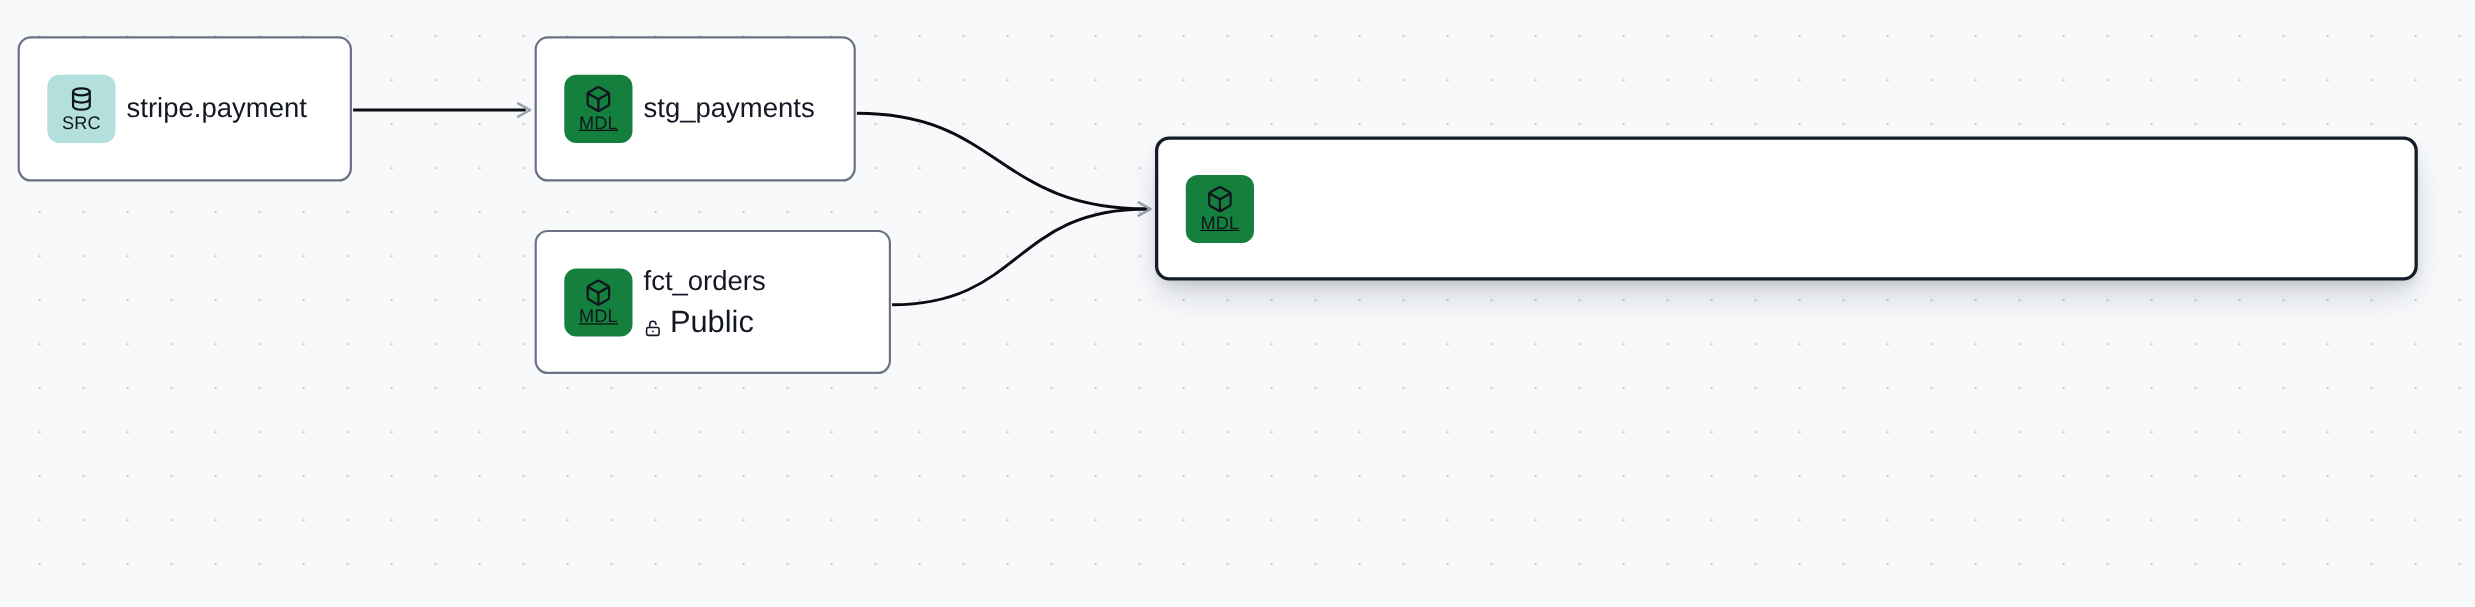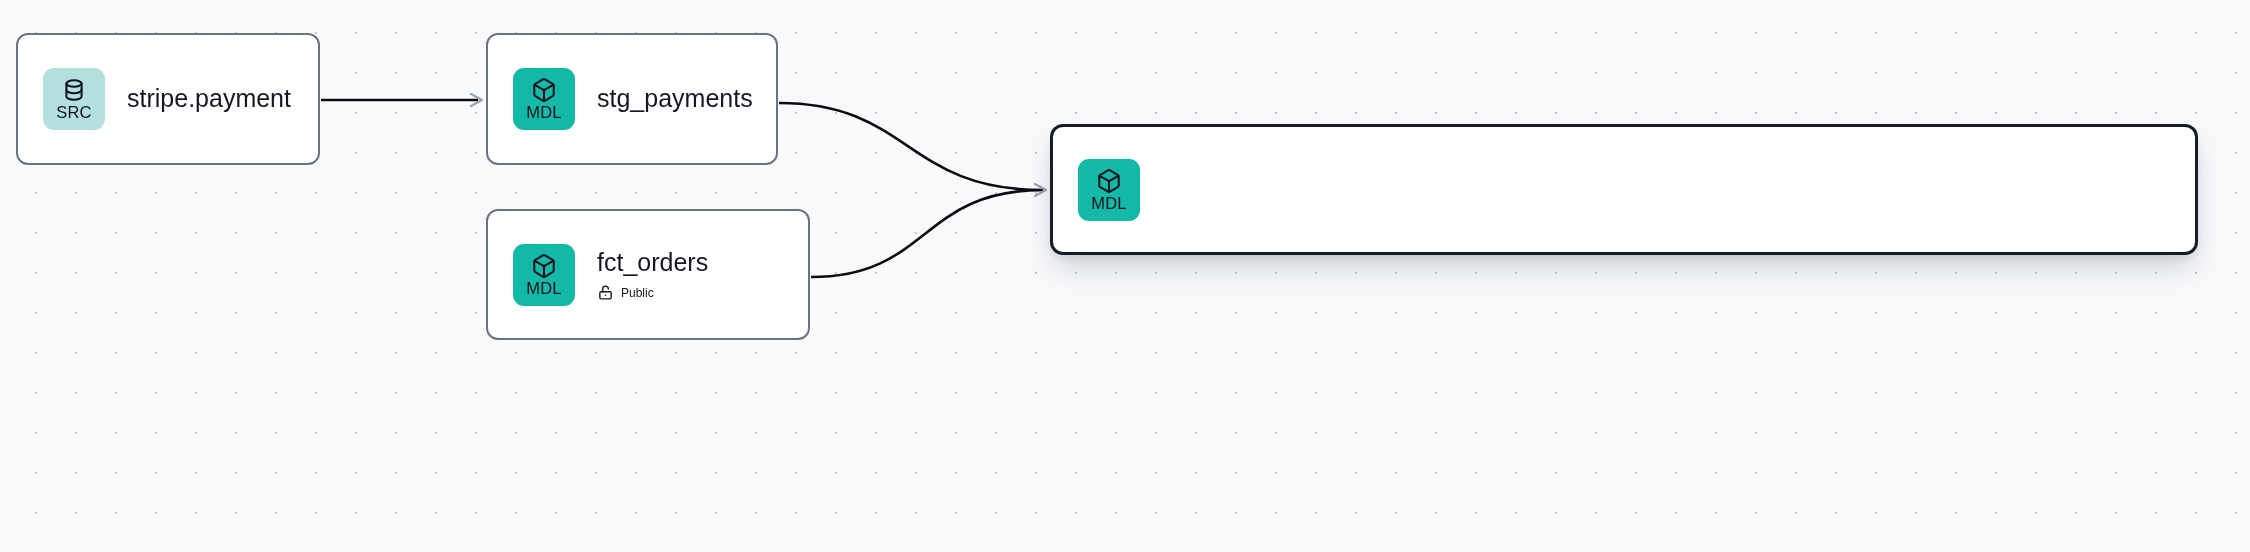--- a/index.html
+++ b/index.html
@@ -90,7 +90,7 @@
     display: flex;
     flex-direction: column;
     justify-content: center;
-    margin-left: 22px;
+    margin-left: 10px;
     min-width: 0;
   }
   .node-title {

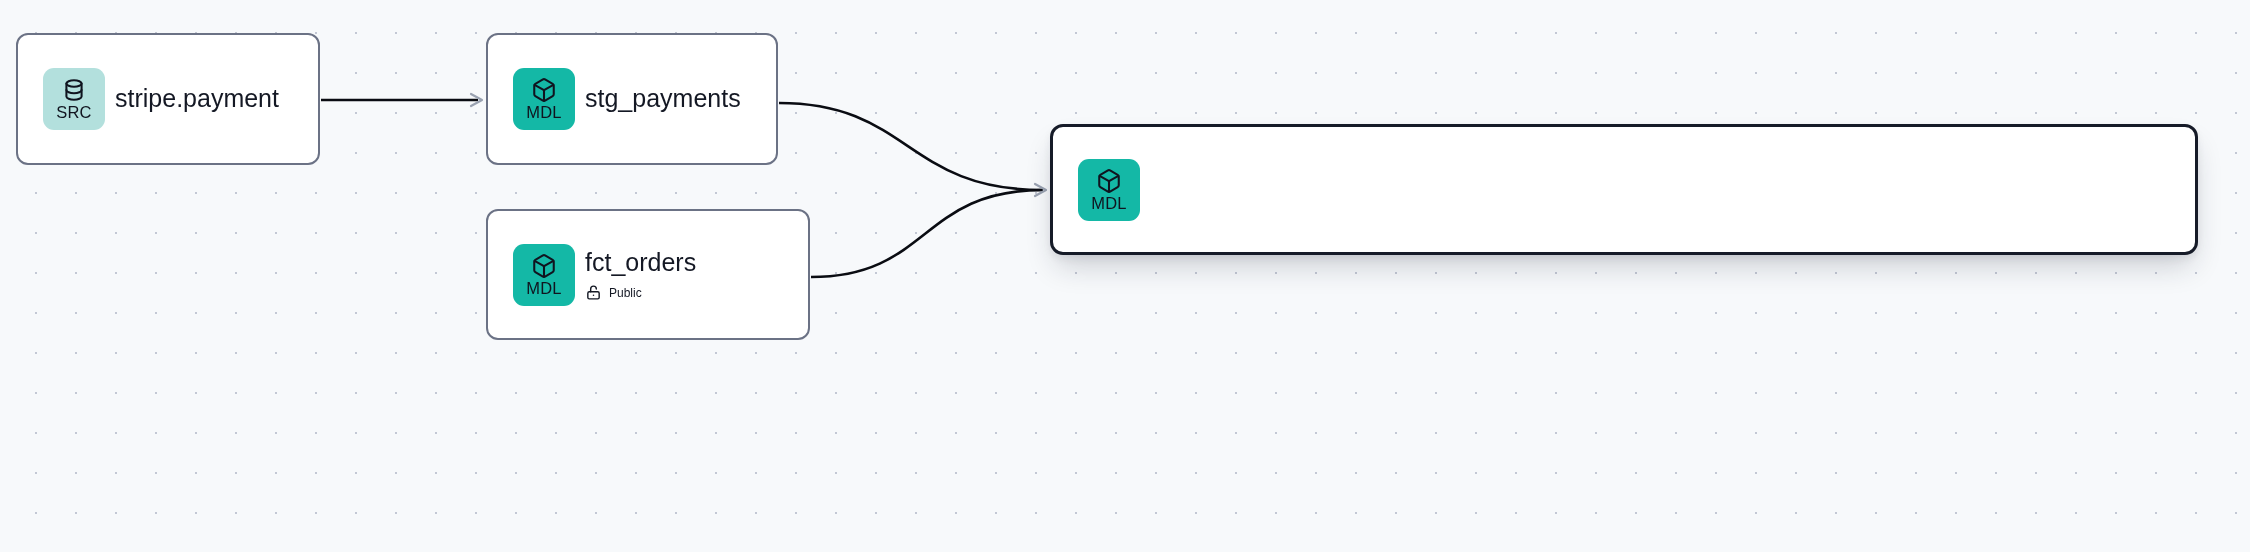--- a/index.html
+++ b/index.html
@@ -74,7 +74,7 @@
     gap: 1px;
   }
   .badge.src { background: #b3e0dd; }
-  .badge.mdl { background: #14b8a6; }
+  .badge.mdl { background: #15803d; text-decoration: underline; }
 
   .badge svg { display: block; }
 

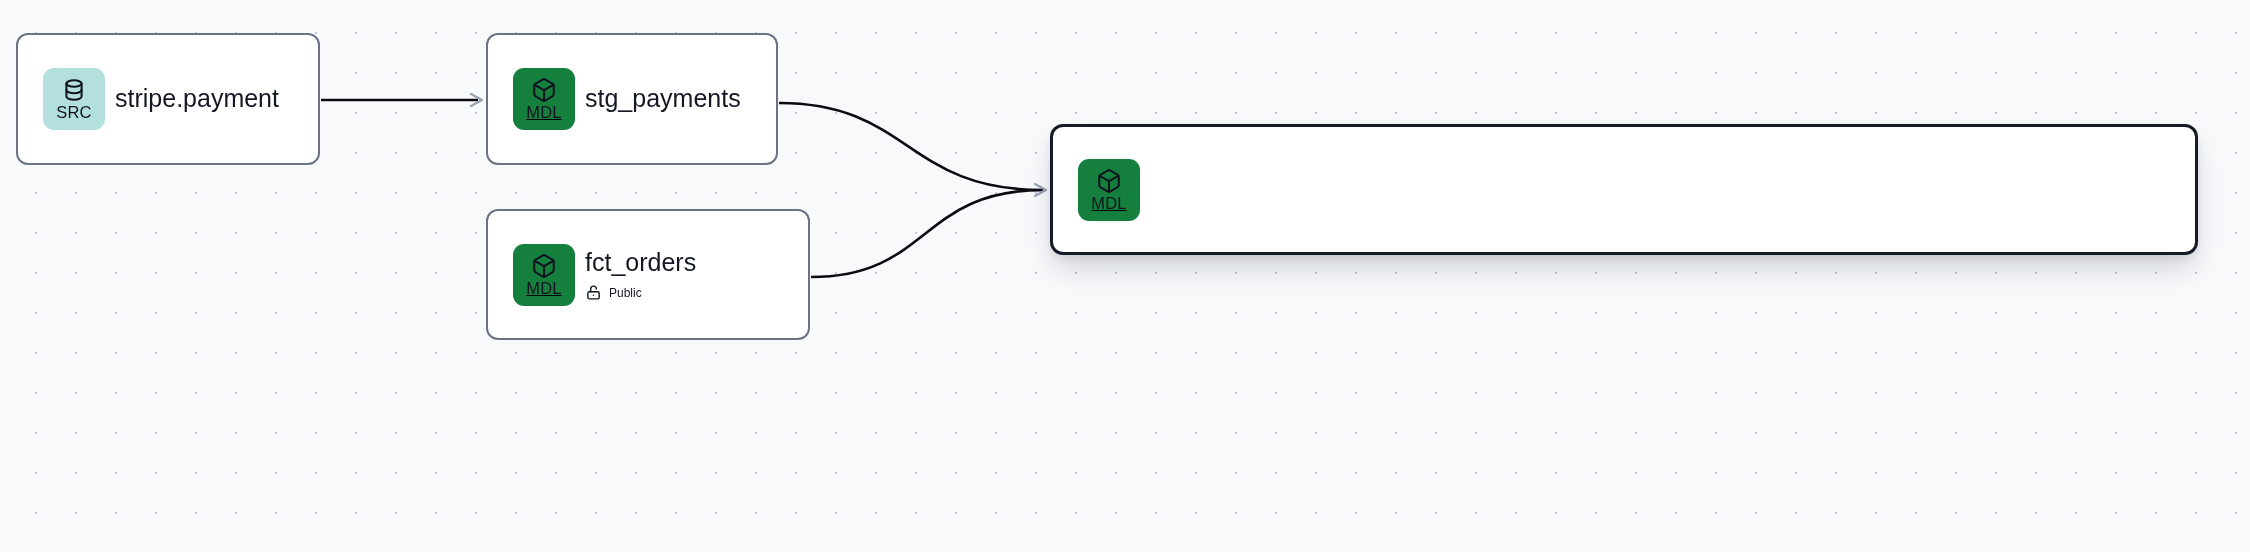--- a/index.html
+++ b/index.html
@@ -102,10 +102,10 @@
   }
   .node-sub {
     display: flex;
-    align-items: center;
+    align-items: flex-end;
     gap: 7px;
     margin-top: 7px;
-    font-size: 12px;
+    font-size: 28px;
     line-height: 1;
     color: #141824;
     white-space: nowrap;

